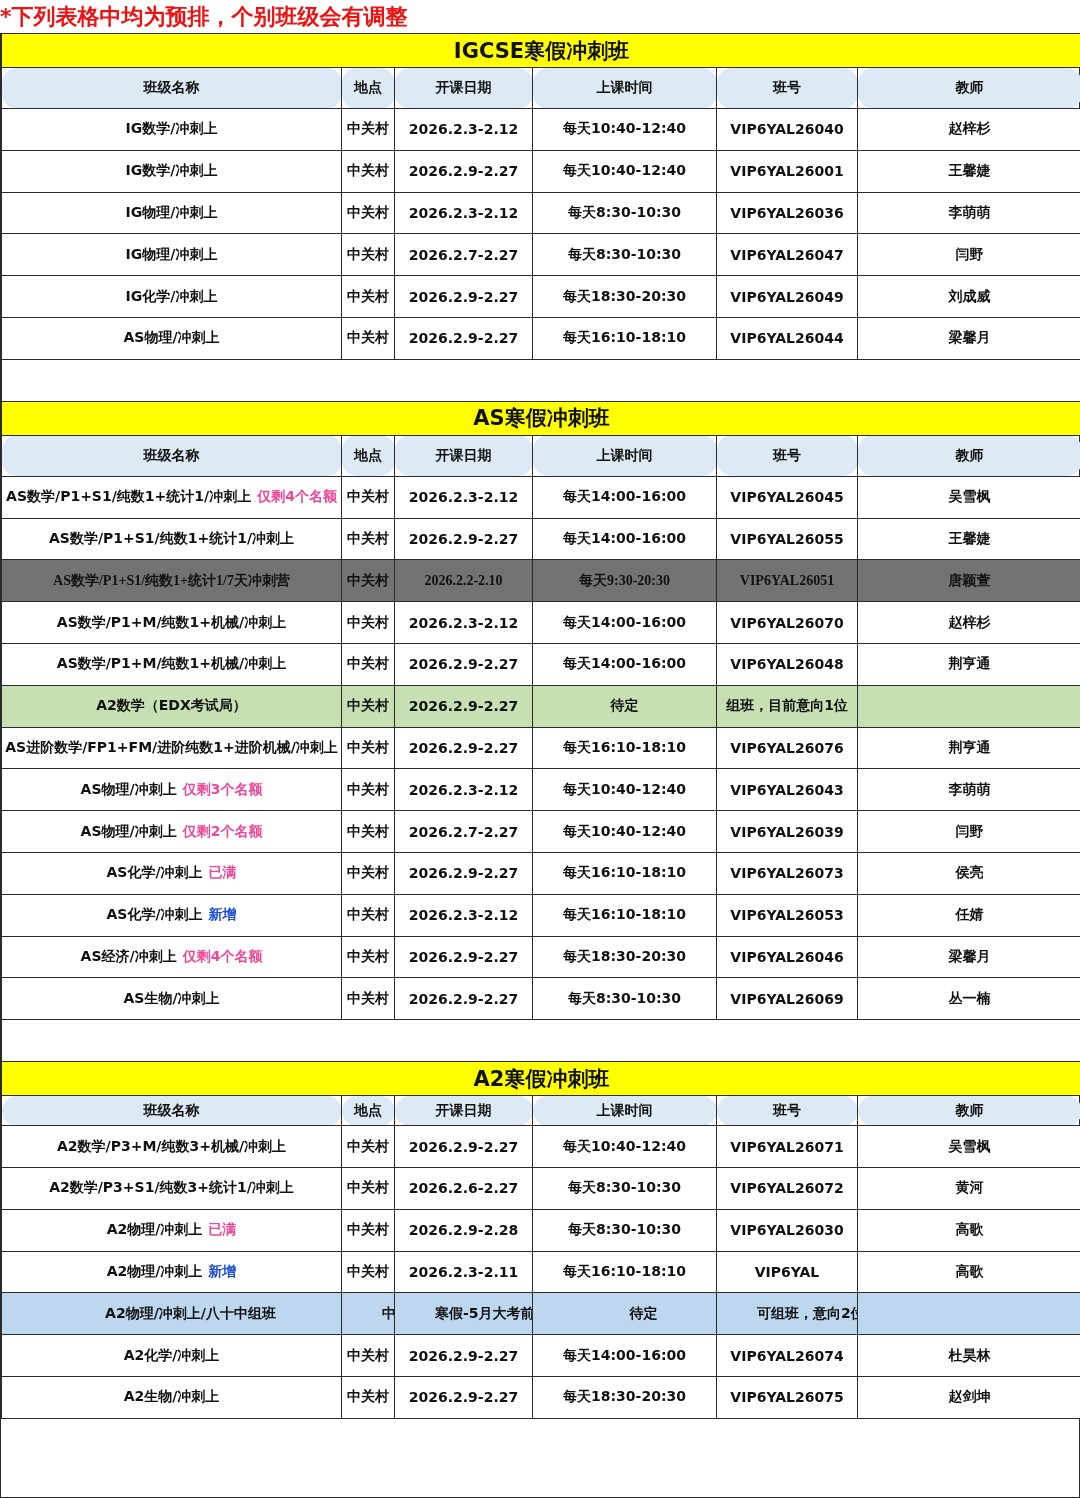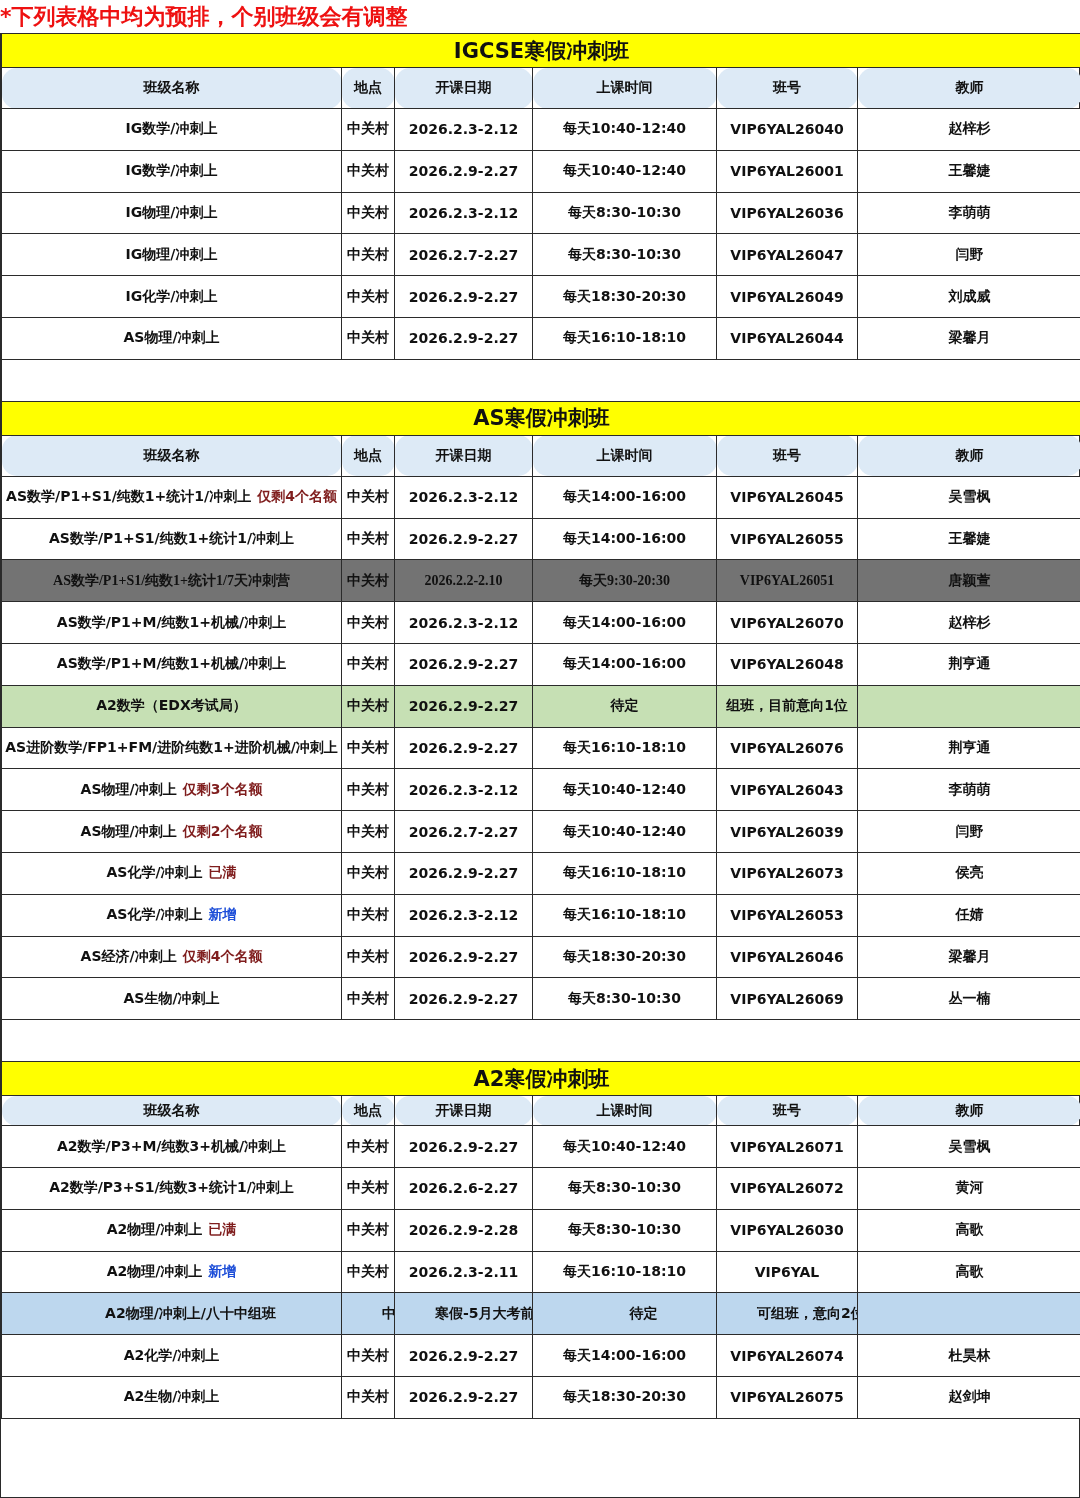--- a/index.html
+++ b/index.html
@@ -39,7 +39,7 @@
     tr.spacer td.full { border-left: 1px solid #2b2b2b; border-right: 1px solid #2b2b2b; }
 
     .tag { margin-left: 6px; }
-    .tag.red { color: #7f1d1d; }
+    .tag.red { color: #ec4899; }
     .tag.green { color: #1d4ed8; }
   </style>
 </head>

